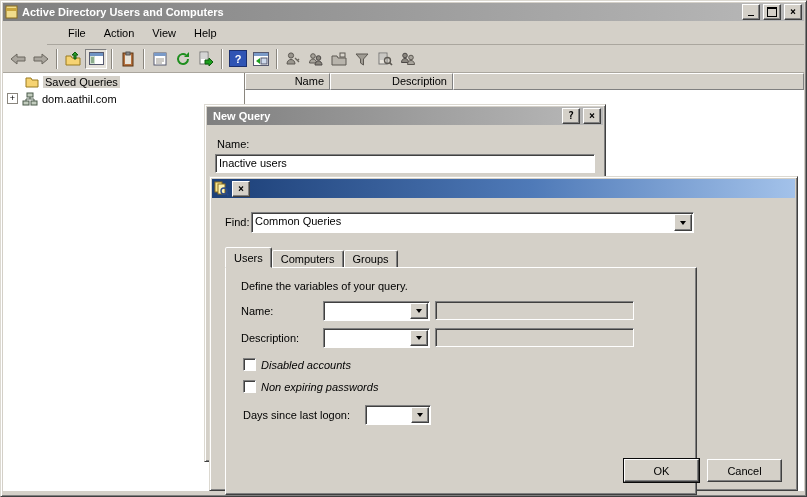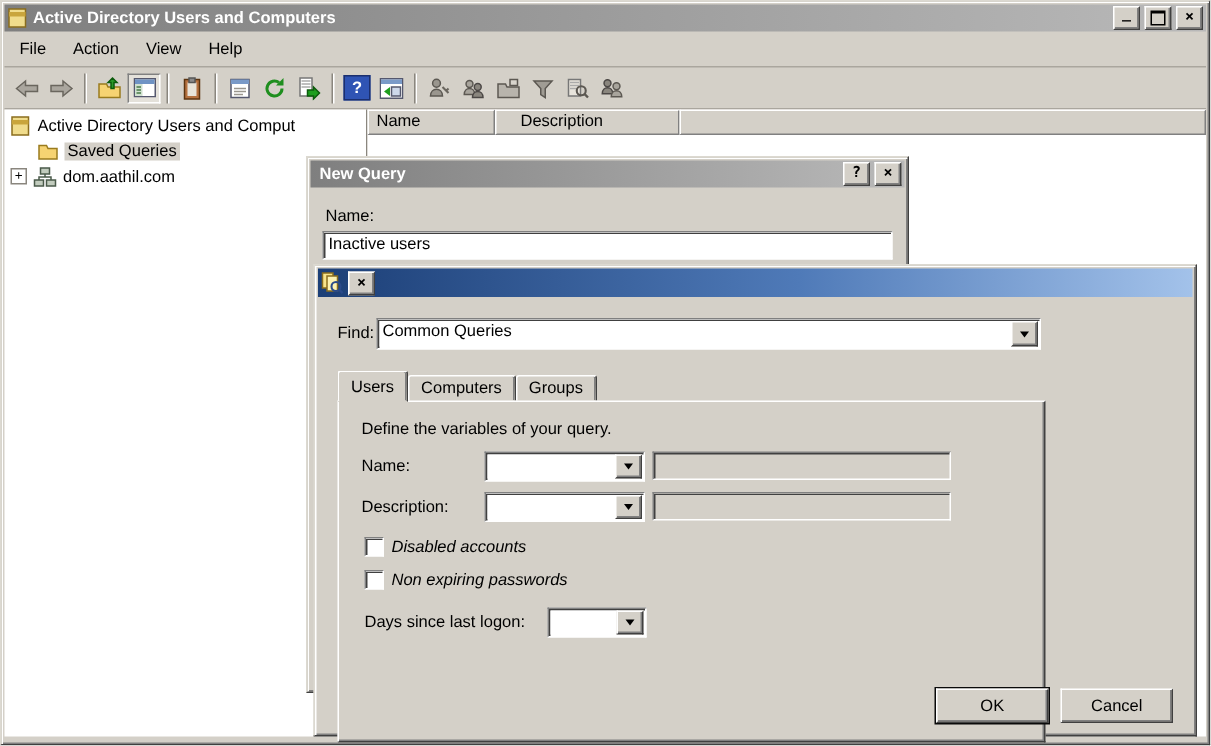--- a/index.html
+++ b/index.html
@@ -26,7 +26,7 @@
 
   
   .main-window{position:absolute;inset:0;padding:2px;box-sizing:border-box;display:flex;flex-direction:column;}
-  .menubar{height:23px;display:flex;align-items:center;padding:0 1px;border-bottom:1px solid #aaa69e;}
+  .menubar{height:23px;display:flex;align-items:center;padding:0 12px;border-bottom:1px solid #aaa69e;margin-left:44px;}
   .menu-item{padding:3px 9px;}
   .toolbar{height:27px;display:flex;align-items:center;padding:0 4px;border-bottom:1px solid #aaa69e;gap:1px;}
   .ticon{width:22px;height:20px;display:flex;align-items:center;justify-content:center;}

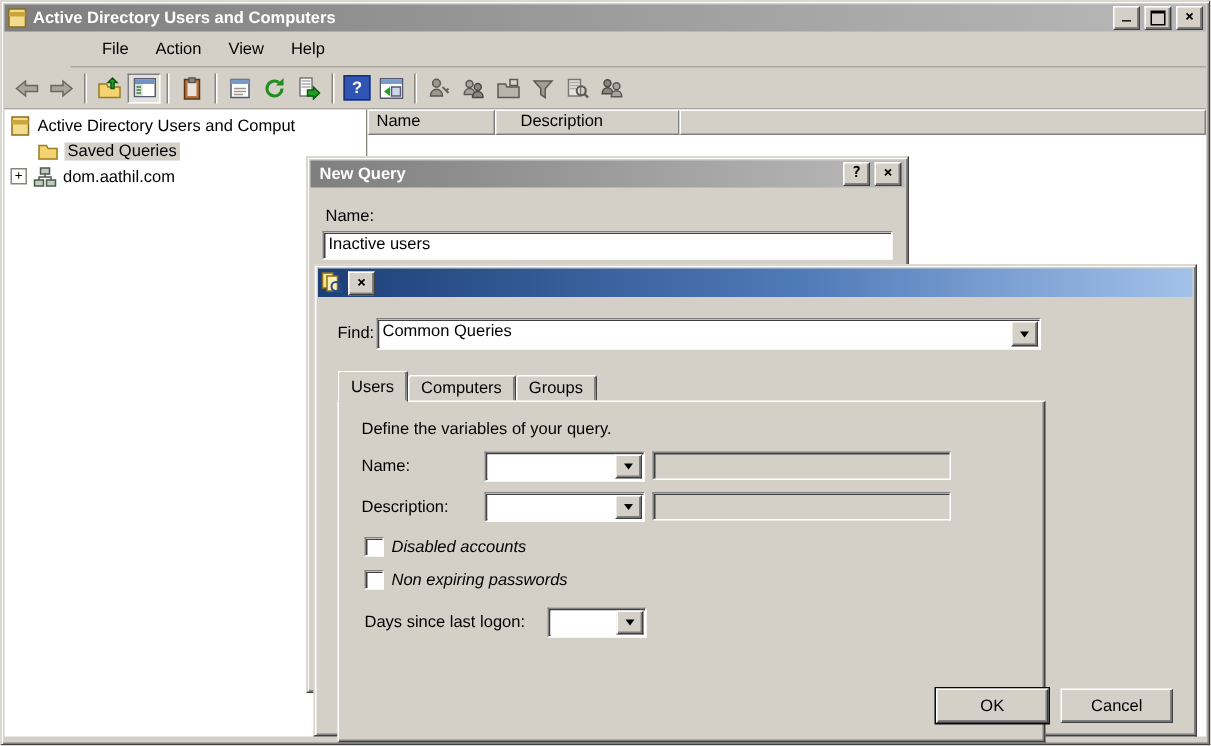--- a/index.html
+++ b/index.html
@@ -222,13 +222,6 @@
 
     <div class="client">
       <div class="tree-pane">
-        <div class="tree-row" style="margin-top:2px;">
-          <svg width="14" height="14" viewBox="0 0 14 14">
-              <rect x="1" y="1" width="11" height="12" fill="#f0dc8c" stroke="#8a6d1e"></rect>
-              <rect x="1" y="3" width="11" height="3" fill="#c9a53c"></rect>
-            </svg>
-          <span class="lbl">Active Directory Users and Comput</span>
-        </div>
         <div class="tree-row" style="padding-left:22px;">
           <svg width="14" height="12" viewBox="0 0 14 12">
               <path d="M1 2h5l1 2h6v7H1z" fill="#f6d372" stroke="#9a7b1e"></path>

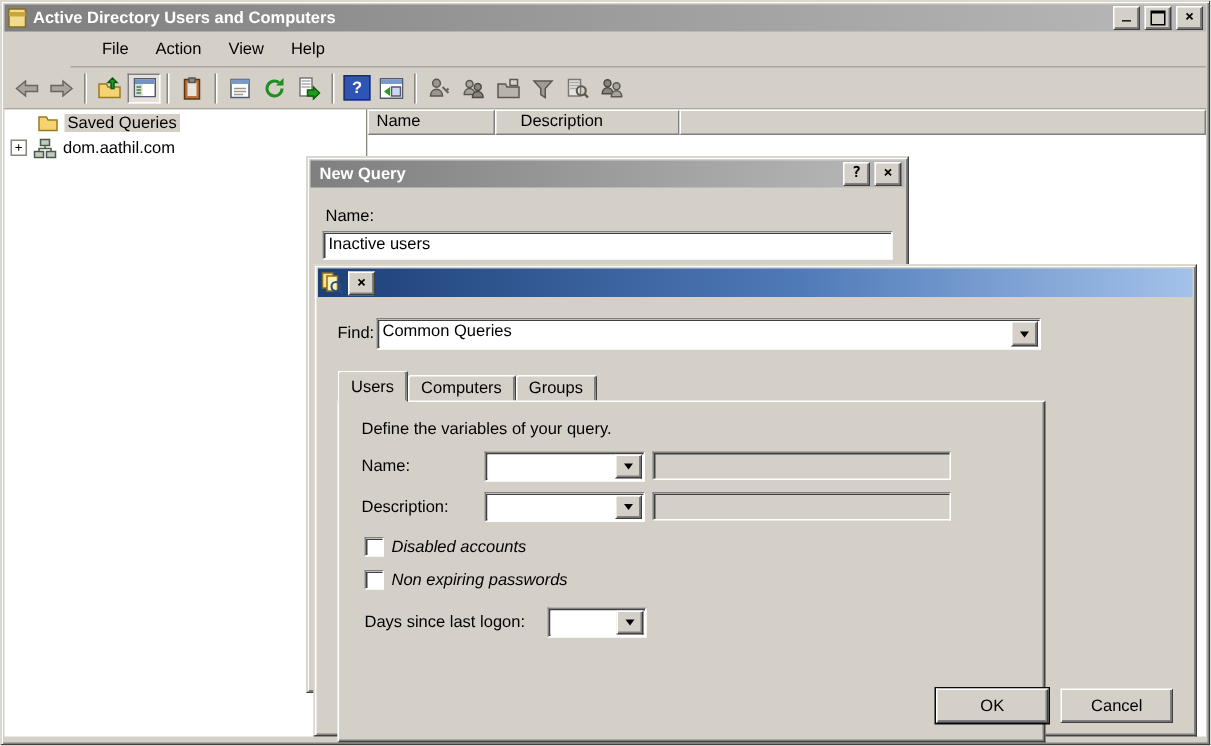--- a/index.html
+++ b/index.html
@@ -37,7 +37,7 @@
   .client{flex:1;display:flex;min-height:0;padding-bottom:3px;}
   .tree-pane{width:241px;background:#fff;border-right:1px solid #8a867e;overflow:hidden;}
   .right-pane{flex:1;background:#fff;display:flex;flex-direction:column;overflow:hidden;}
-  .header-row{display:flex;height:17px;background:#d4d0c8;flex:0 0 auto;}
+  .header-row{display:flex;height:17px;background:#d4d0c8;flex:0 0 auto;text-align:right;}
   .hcell{box-sizing:border-box;border:1px solid;border-color:#fff #808080 #808080 #fff;
     padding:1px 5px;white-space:nowrap;overflow:hidden;}
   .tree-row{height:17px;display:flex;align-items:center;gap:4px;white-space:nowrap;padding-left:4px;}

